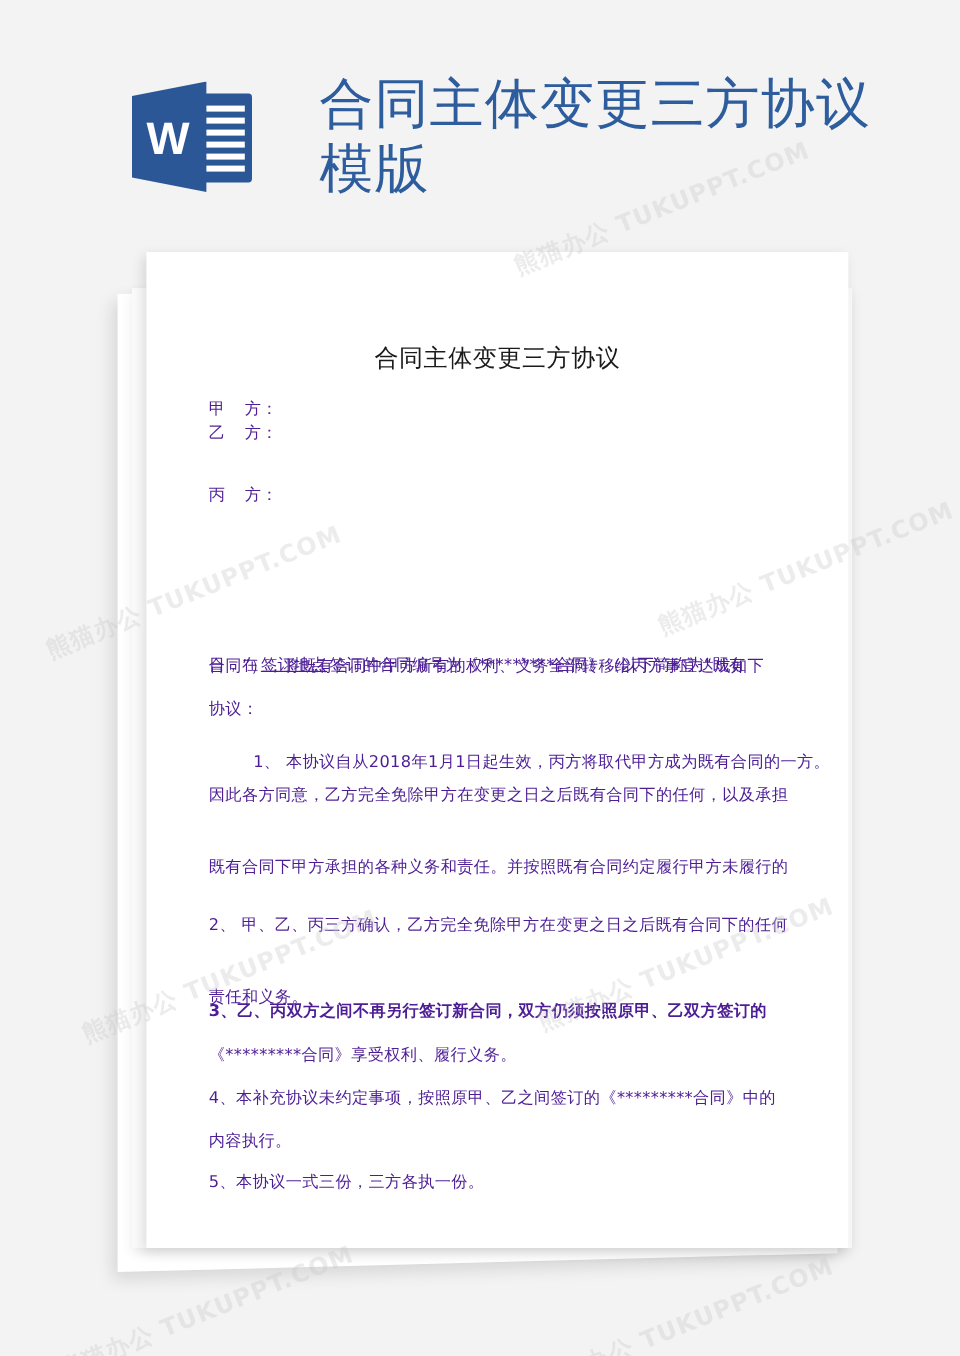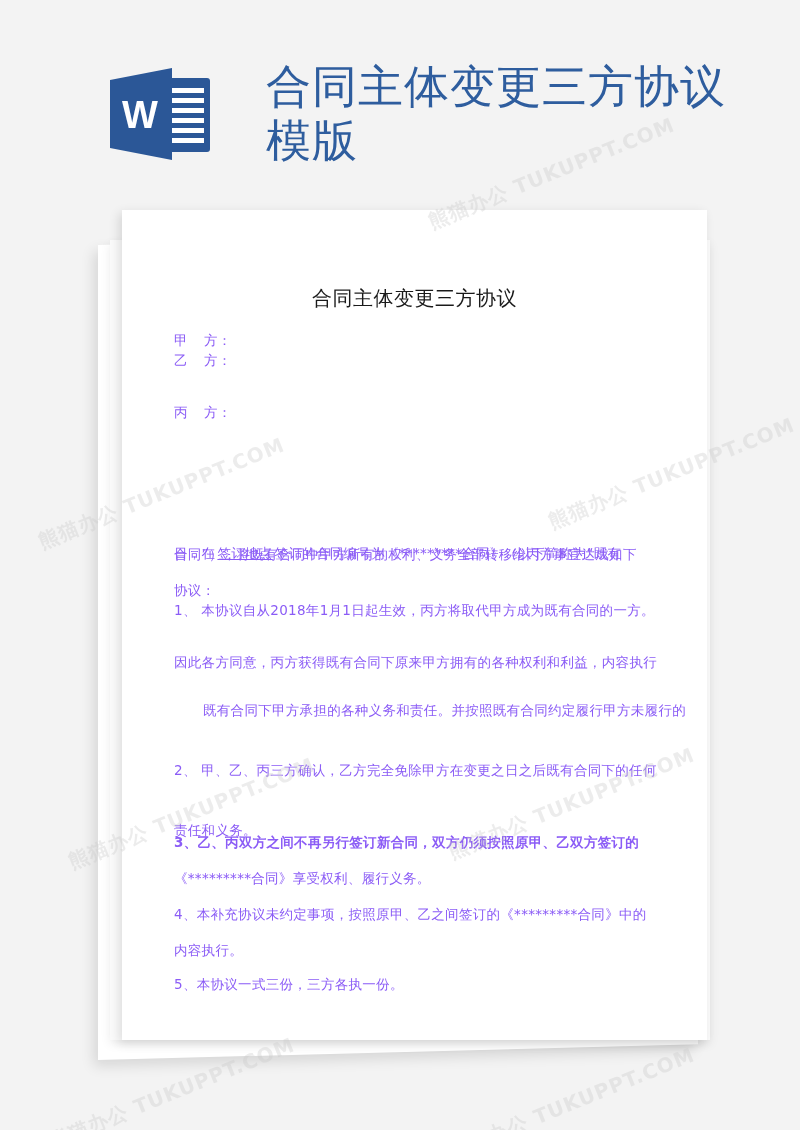--- a/index.html
+++ b/index.html
@@ -38,7 +38,7 @@
     font-size: 20px; color: #1a1a1a; letter-spacing: 0.5px;
   }
   .line {
-    position: absolute; left: 52px; font-size: 13.5px; color: #8b5cf6;
+    position: absolute; left: 52px; font-size: 13.5px; color: #4c1d95;
     white-space: nowrap; letter-spacing: 0.3px;
   }
   .party-label { display: inline-block; width: 30px; }

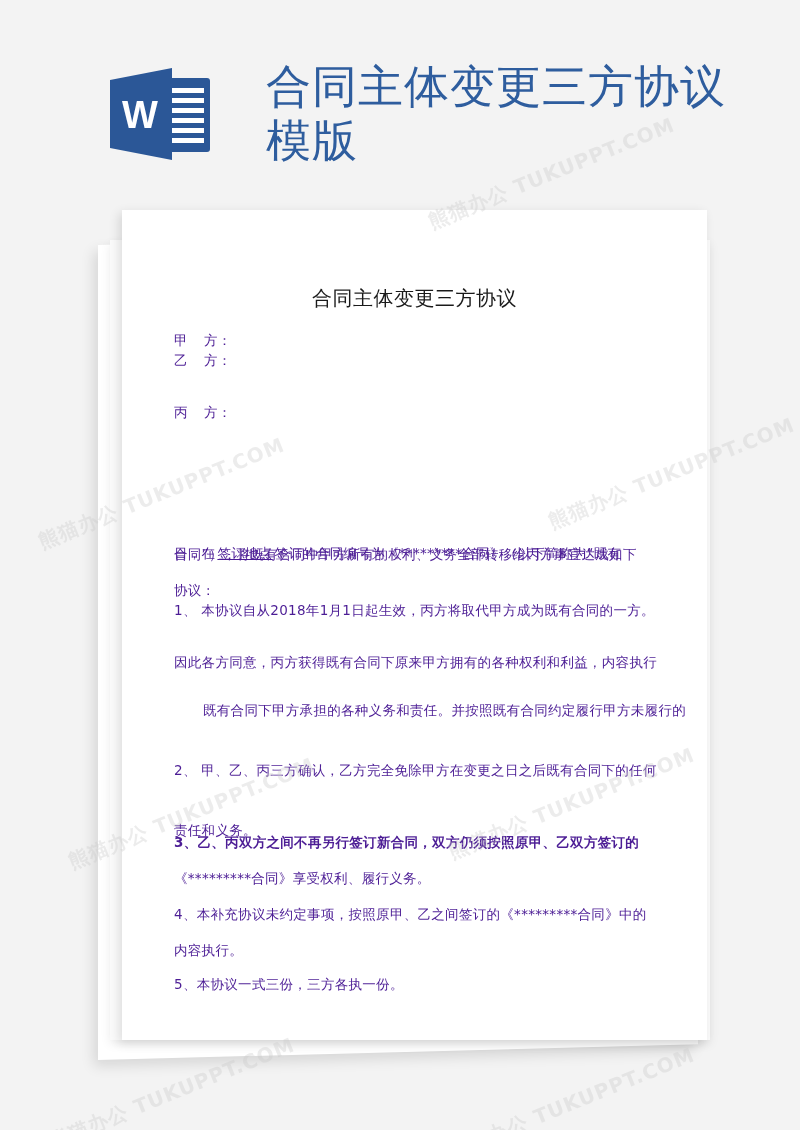--- a/index.html
+++ b/index.html
@@ -93,7 +93,7 @@
   </div>
   <div class="line" style="top:336px;">合同”），将既有合同中甲方所有的权利、义务全部转移给丙方事宜达成如下</div>
   <div class="line" style="top:372px;">协议：</div>
-  <div class="line" style="top:392px;">1、  本协议自从2018年1月1日起生效，丙方将取代甲方成为既有合同的一方。</div>
+  <div class="line" style="top:416px;margin-left:37px;">1、  本协议自从2018年1月1日起生效，丙方将取代甲方成为既有合同的一方。</div>
   <div class="line" style="top:444px;">因此各方同意，丙方获得既有合同下原来甲方拥有的各种权利和利益，内容执行</div>
   <div class="line" style="top:492px;margin-left:29px;">既有合同下甲方承担的各种义务和责任。并按照既有合同约定履行甲方未履行的</div>
   <div class="line" style="top:552px;text-align:center;">2、 甲、乙、丙三方确认，乙方完全免除甲方在变更之日之后既有合同下的任何</div>

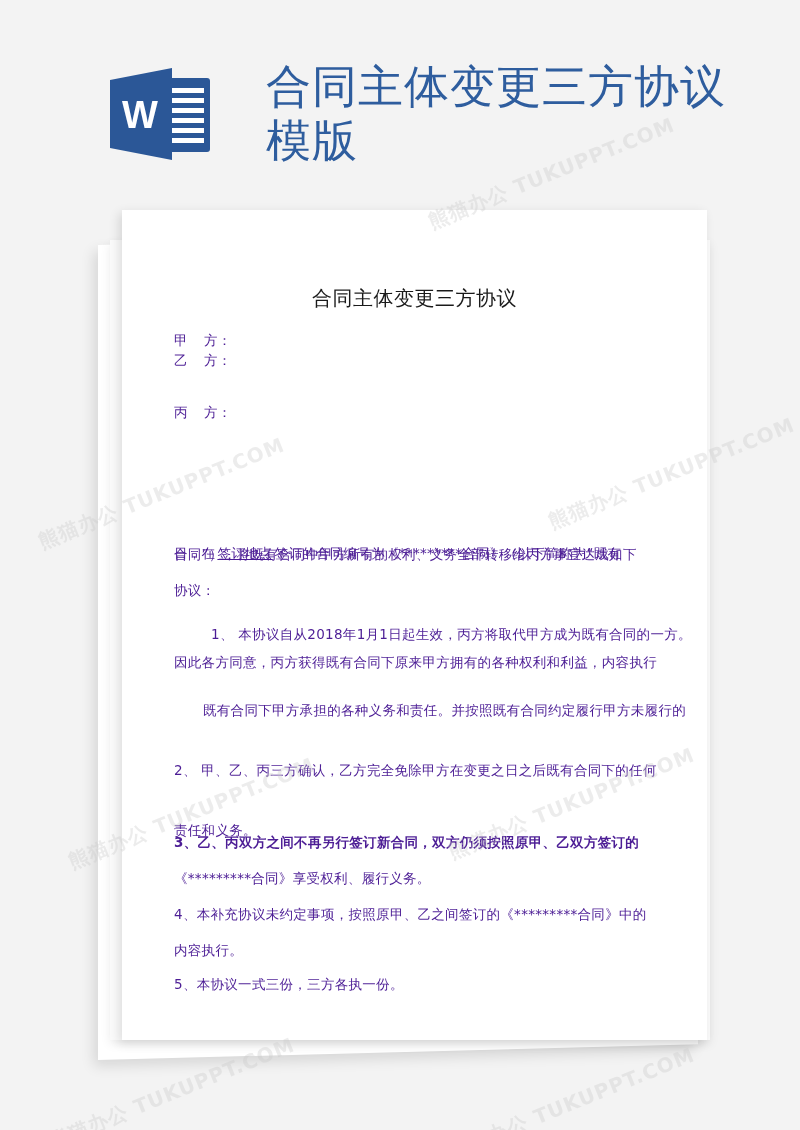--- a/index.html
+++ b/index.html
@@ -94,7 +94,7 @@
   <div class="line" style="top:336px;">合同”），将既有合同中甲方所有的权利、义务全部转移给丙方事宜达成如下</div>
   <div class="line" style="top:372px;">协议：</div>
   <div class="line" style="top:416px;margin-left:37px;">1、  本协议自从2018年1月1日起生效，丙方将取代甲方成为既有合同的一方。</div>
-  <div class="line" style="top:444px;">因此各方同意，丙方获得既有合同下原来甲方拥有的各种权利和利益，内容执行</div>
+  <div class="line" style="top:444px;">因此各方同意，乙方完全免除甲方在变更之日之后既有合同下的任何，以及承担</div>
   <div class="line" style="top:492px;margin-left:29px;">既有合同下甲方承担的各种义务和责任。并按照既有合同约定履行甲方未履行的</div>
   <div class="line" style="top:552px;text-align:center;">2、 甲、乙、丙三方确认，乙方完全免除甲方在变更之日之后既有合同下的任何</div>
   <div class="line" style="top:612px;">责任和义务。</div>

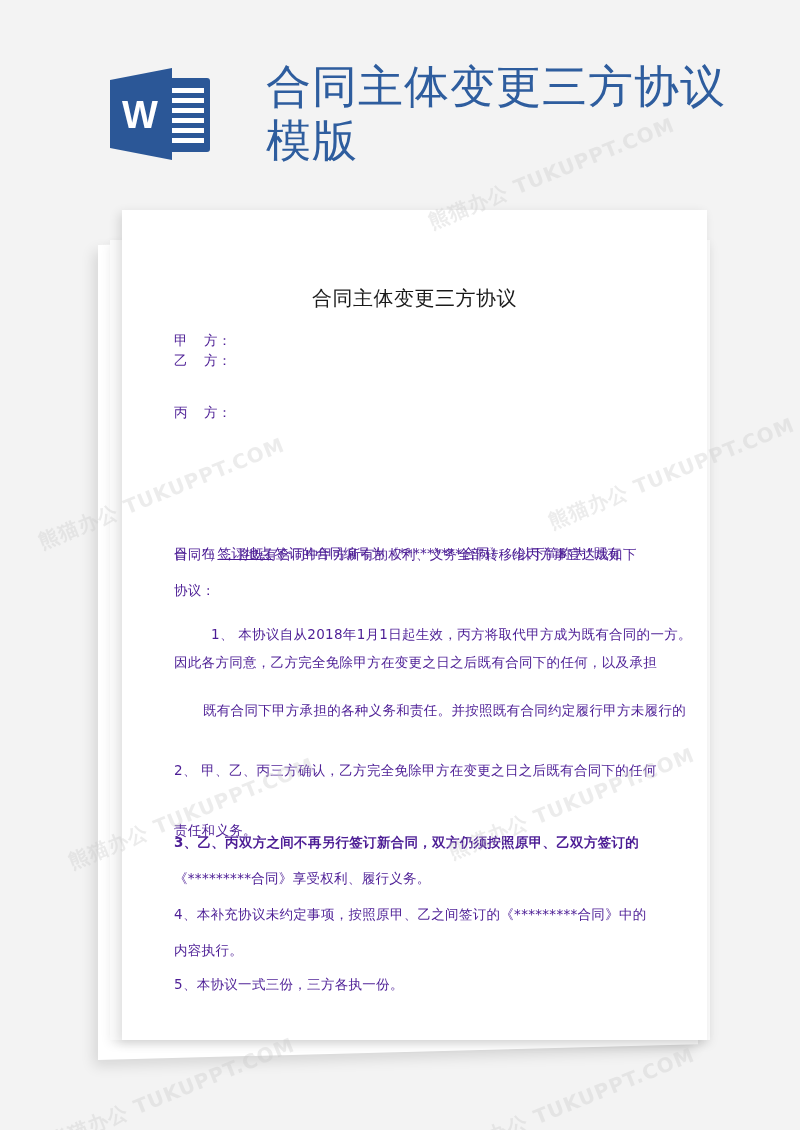--- a/index.html
+++ b/index.html
@@ -95,7 +95,7 @@
   <div class="line" style="top:372px;">协议：</div>
   <div class="line" style="top:416px;margin-left:37px;">1、  本协议自从2018年1月1日起生效，丙方将取代甲方成为既有合同的一方。</div>
   <div class="line" style="top:444px;">因此各方同意，乙方完全免除甲方在变更之日之后既有合同下的任何，以及承担</div>
-  <div class="line" style="top:492px;margin-left:29px;">既有合同下甲方承担的各种义务和责任。并按照既有合同约定履行甲方未履行的</div>
+  <div class="line" style="top:504px;">既有合同下甲方承担的各种义务和责任。并按照既有合同约定履行甲方未履行的</div>
   <div class="line" style="top:552px;text-align:center;">2、 甲、乙、丙三方确认，乙方完全免除甲方在变更之日之后既有合同下的任何</div>
   <div class="line" style="top:612px;">责任和义务。</div>
   <div class="line" style="top:624px;font-weight:bold;">3、乙、丙双方之间不再另行签订新合同，双方仍须按照原甲、乙双方签订的</div>

